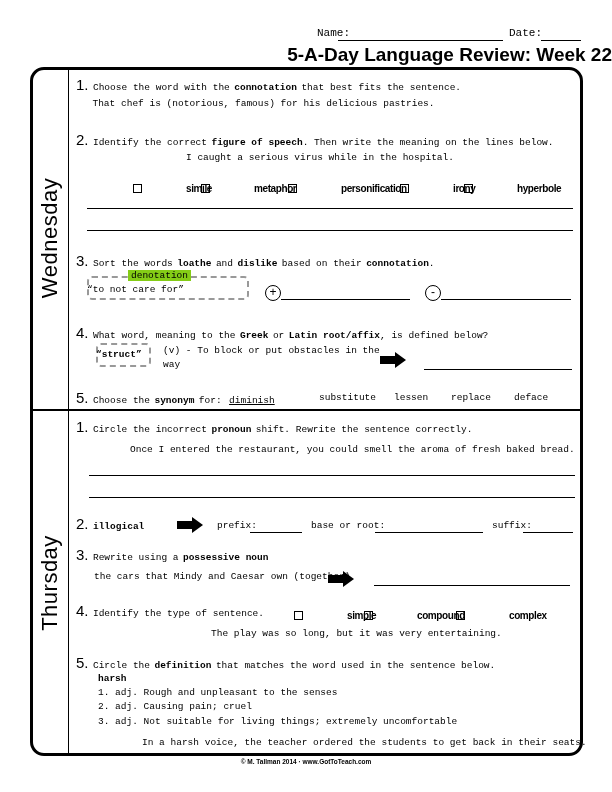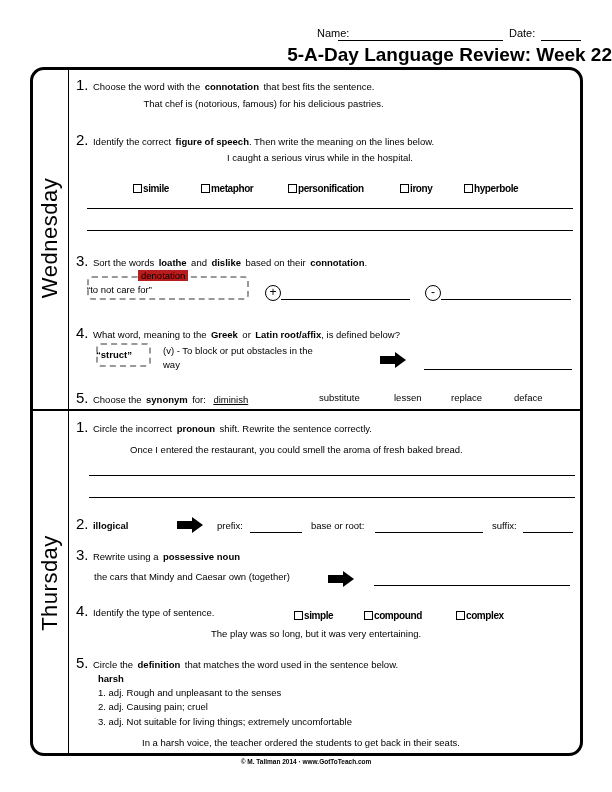--- a/index.html
+++ b/index.html
@@ -6,7 +6,7 @@
   html, body { width: 612px; height: 792px; background: #fff; overflow: hidden; }
   body { position: relative; font-family: "Liberation Sans", sans-serif; color: #000; }
   .abs { position: absolute; white-space: nowrap; }
-  .sm { font-size: 9.5px; }
+  .sm { font-size: 9.5px; font-family: Liberation Mono, monospace; }
   .num { font-size: 15px; font-weight: normal; font-family: "Liberation Sans", sans-serif; }
   b { font-weight: bold; }
   .line { position: absolute; border-bottom: 1.5px solid #000; height: 0; }

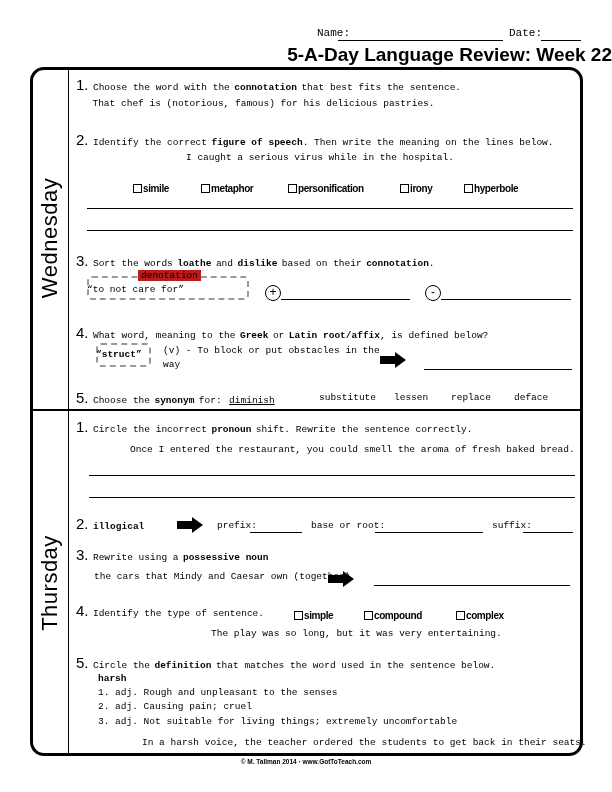--- a/index.html
+++ b/index.html
@@ -21,7 +21,7 @@
     transform: rotate(-90deg); transform-origin: center center; text-align: center; width: 200px; letter-spacing: 0.5px;
   }
   .cb { display: inline-block; width: 9px; height: 9px; border: 1.2px solid #000; vertical-align: -1px; margin-right: 1px; }
-  .cbl { font-size: 10px; font-weight: bold; letter-spacing: -0.4px; }
+  .cbl { font-size: 10px; font-weight: bold; letter-spacing: -0.4px; padding-left: 43px; }
   .dashbox { position: absolute; border: 2px dashed #999; border-radius: 5px; }
   .circle { position: absolute; width: 16px; height: 16px; border: 1.5px solid #000; border-radius: 50%; font-size: 12px; line-height: 13px; text-align: center; }
   .arrow { position: absolute; width: 26px; height: 16px; }

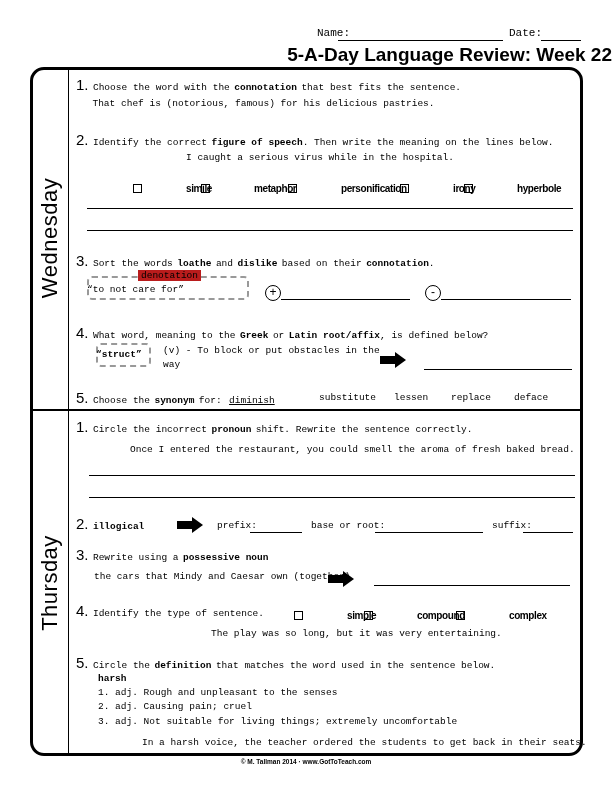--- a/index.html
+++ b/index.html
@@ -75,7 +75,7 @@
   <b class="sm">connotation</b><span class="sm">.</span>
 </div>
 <div class="dashbox" style="left:87px;top:276px;width:162px;height:24px;"></div>
-<div class="abs sm" style="left:138px;top:270px;background:#b91c1c;padding:0 3px;">denotation</div>
+<div class="abs sm" style="left:128px;top:270px;background:#84cc16;padding:0 3px;">denotation</div>
 <div class="abs sm" style="left:87px;width:162px;text-align:left;top:284px;">“to not care for”</div>
 <div class="circle" style="left:265px;top:285px;">+</div>
 <div class="line" style="left:281px;top:299px;width:129px;"></div>

